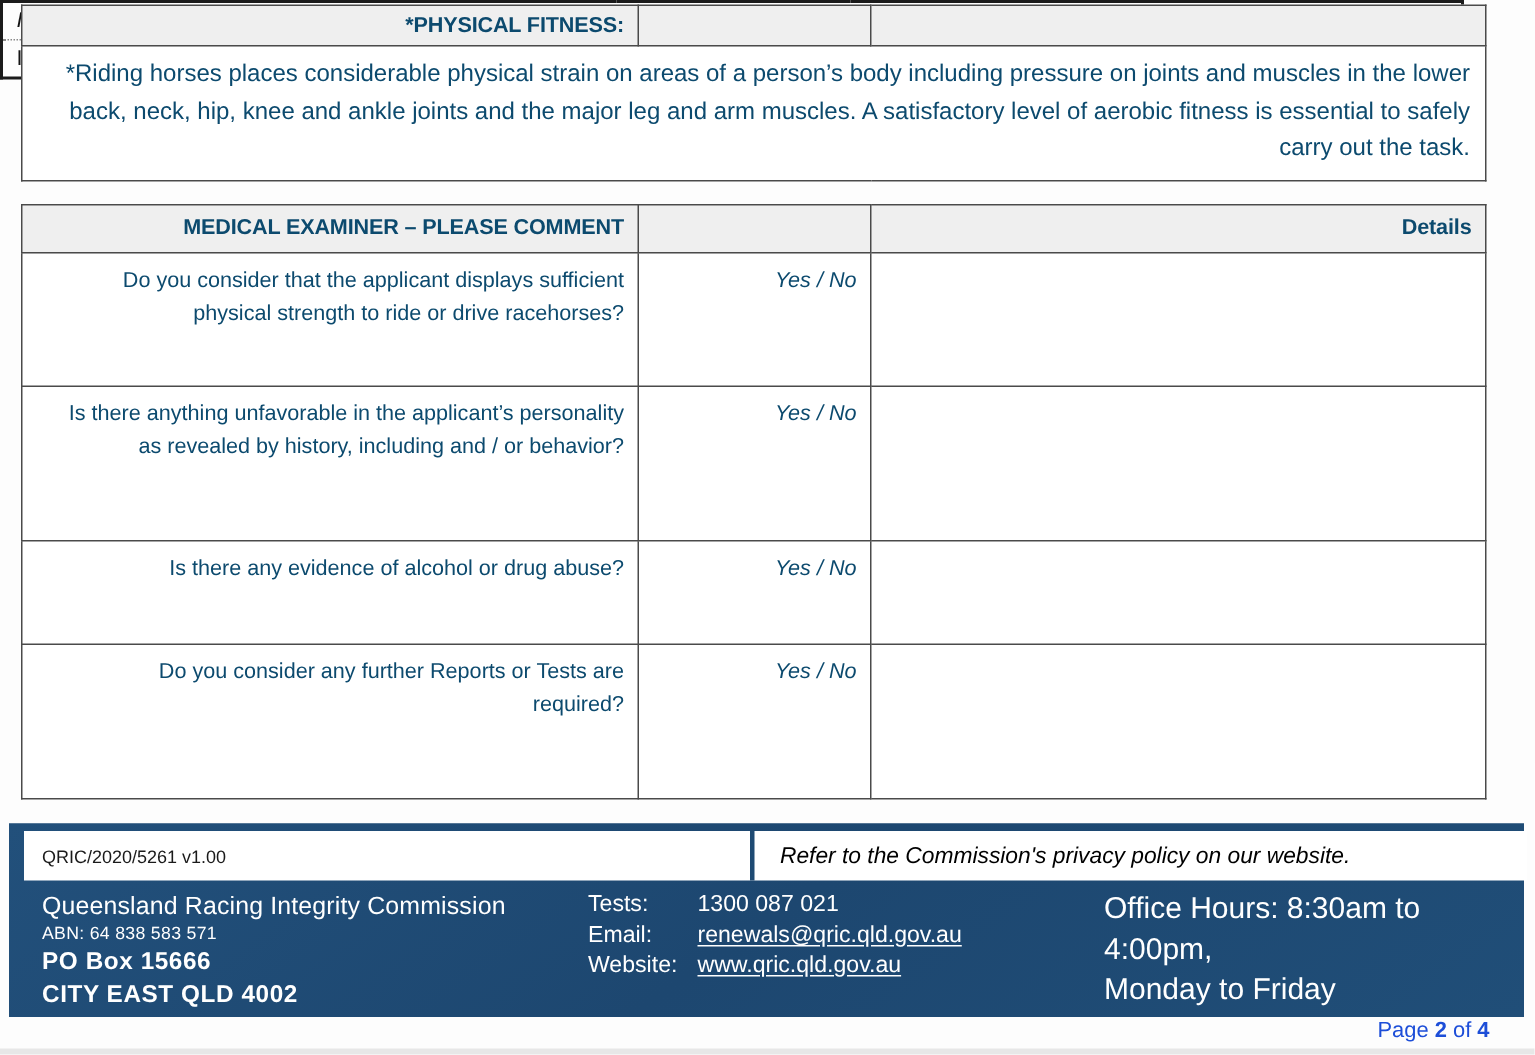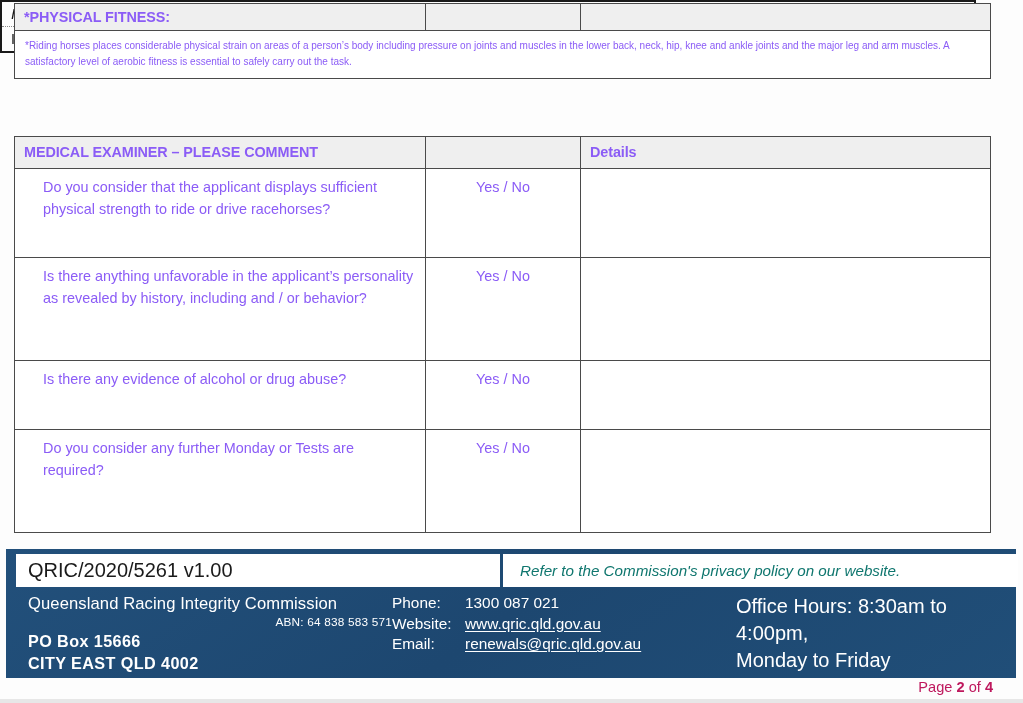--- a/index.html
+++ b/index.html
@@ -36,7 +36,8 @@
     padding: 5px 9px 6px 9px;
     font-size: 14.4px;
     line-height: 1.42;
-    color: #8b5cf6;
+    color: #0c4a6e;
+    text-align: right;
   }
   .hdr-cell {
     background: #efefef;

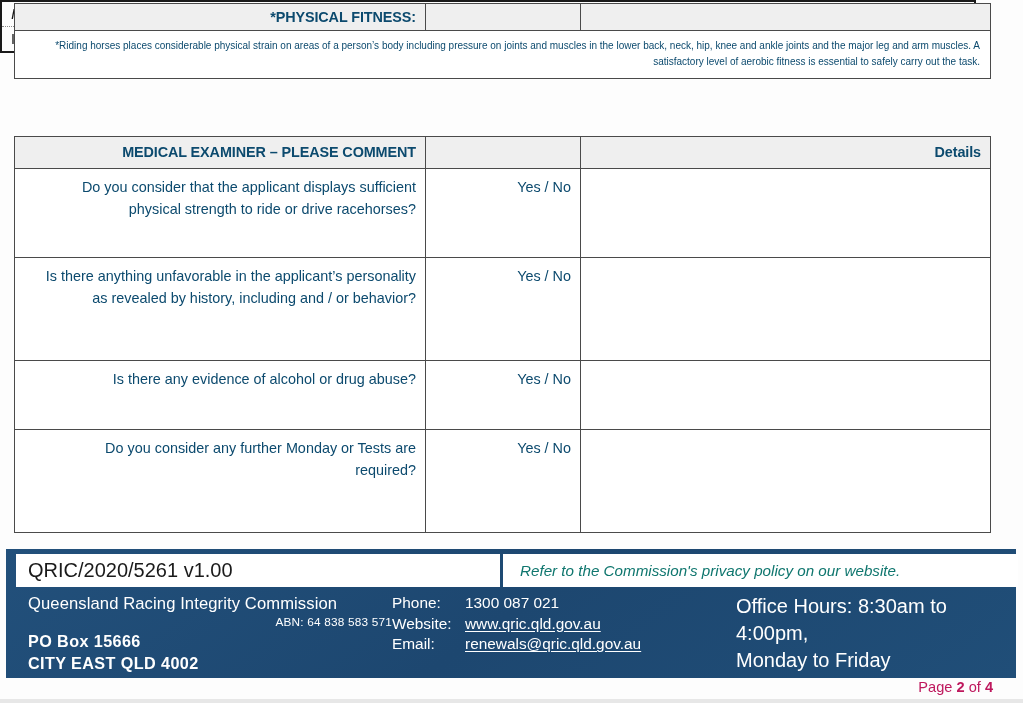--- a/index.html
+++ b/index.html
@@ -61,7 +61,7 @@
   #tbl-fitness .pf-body td {
     padding: 7px 10px 9px 10px;
     line-height: 1.52;
-    font-size: 10px;
+    font-size: 16px;
   }
 
   

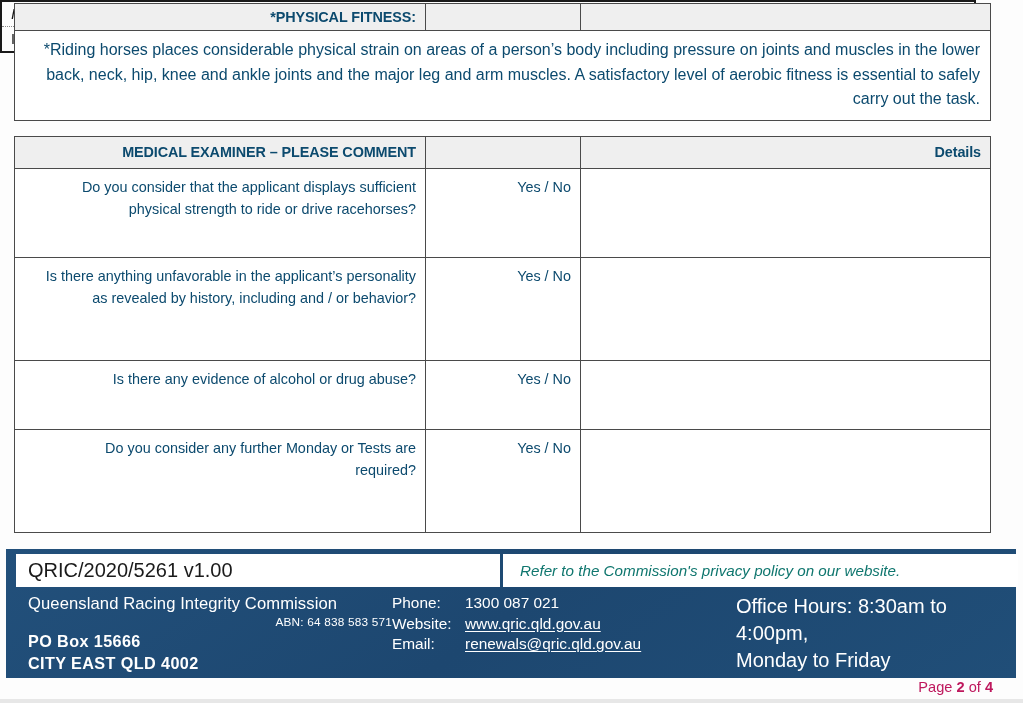--- a/index.html
+++ b/index.html
@@ -52,6 +52,7 @@
     text-align: center;
     font-size: 14.4px;
     color: #151515;
+    font-style: italic;
   }
   .details-empty { background: #ffffff; }
 

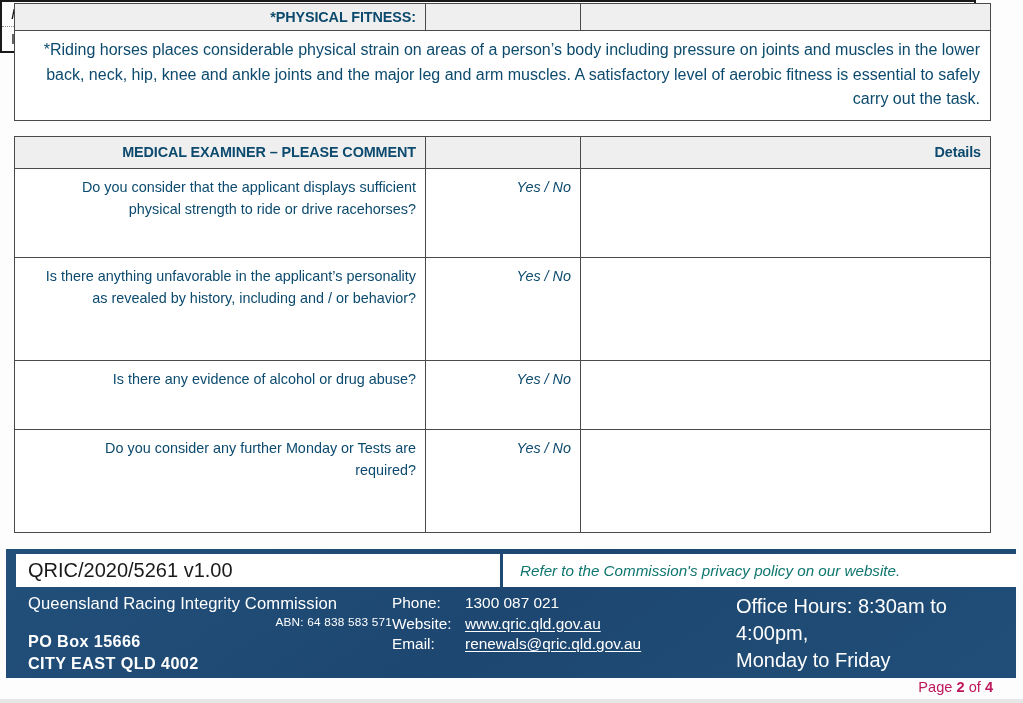--- a/index.html
+++ b/index.html
@@ -244,7 +244,7 @@
       </tr>
 
       <tr>
-        <td class="q-cell" style="height:88px">Do you consider any further Monday or Tests are required?</td>
+        <td class="q-cell" style="height:88px">Do you consider any further Reports or Tests are required?</td>
         <td class="yn">Yes / No</td>
         <td class="details-empty"></td>
       </tr>

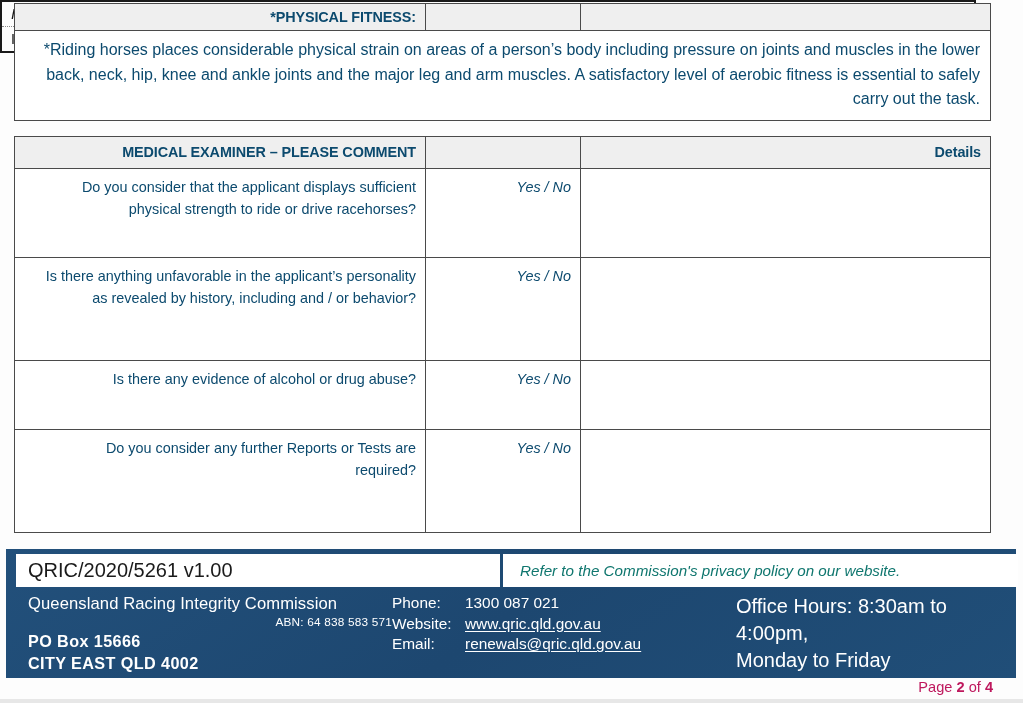--- a/index.html
+++ b/index.html
@@ -122,7 +122,7 @@
   .version-left {
     width: 484px;
     padding-left: 12px;
-    font-size: 20px;
+    font-size: 12px;
     color: #1a1a1a;
     box-sizing: border-box;
   }

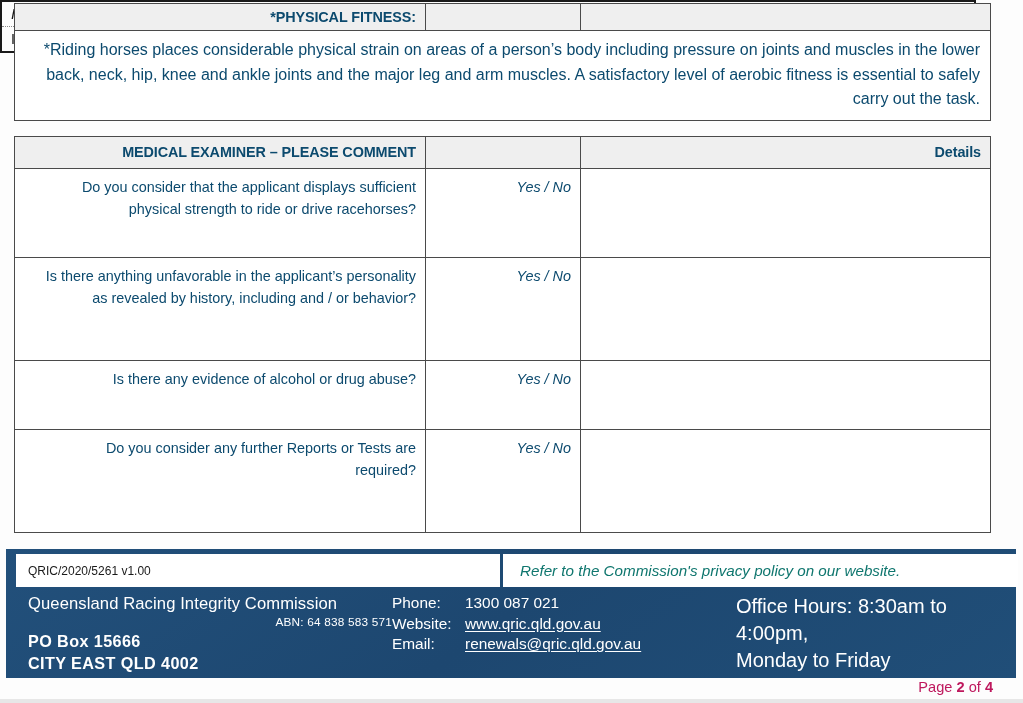--- a/index.html
+++ b/index.html
@@ -136,7 +136,7 @@
     padding-left: 17px;
     font-size: 15.2px;
     font-style: italic;
-    color: #0f766e;
+    color: #000000;
   }
 
   .footer-cols {

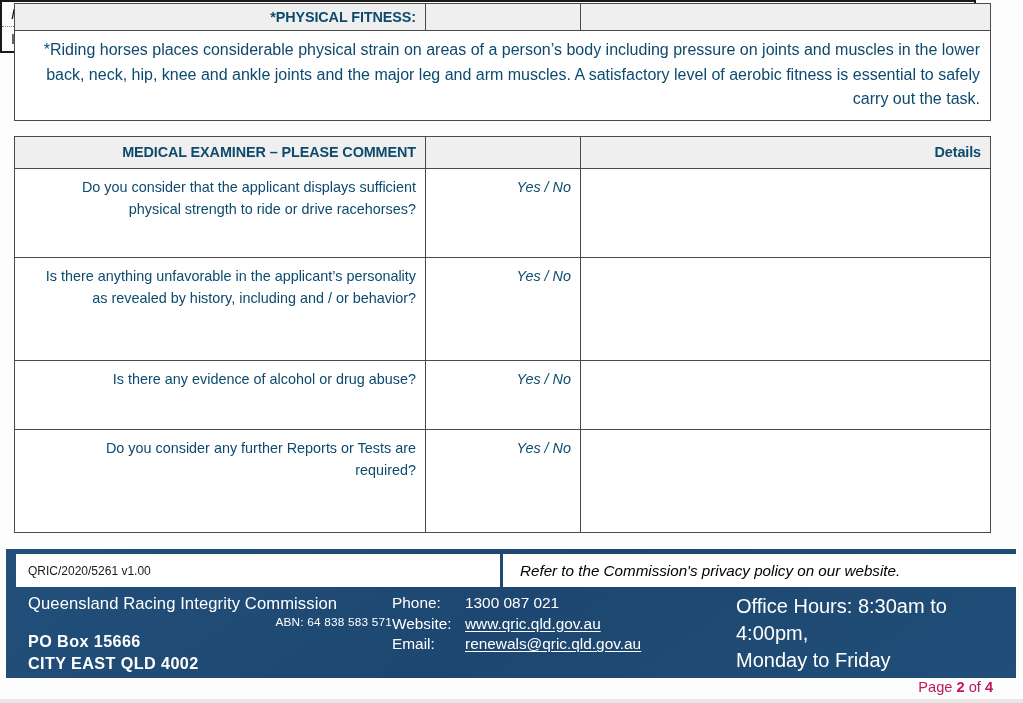--- a/index.html
+++ b/index.html
@@ -289,7 +289,7 @@
 
         <div class="fc fc-contact">
           <div class="contact-row">
-            <span class="contact-label">Phone:</span>
+            <span class="contact-label">Tests:</span>
             <span class="contact-value">1300 087 021</span>
           </div>
           <div class="contact-row">

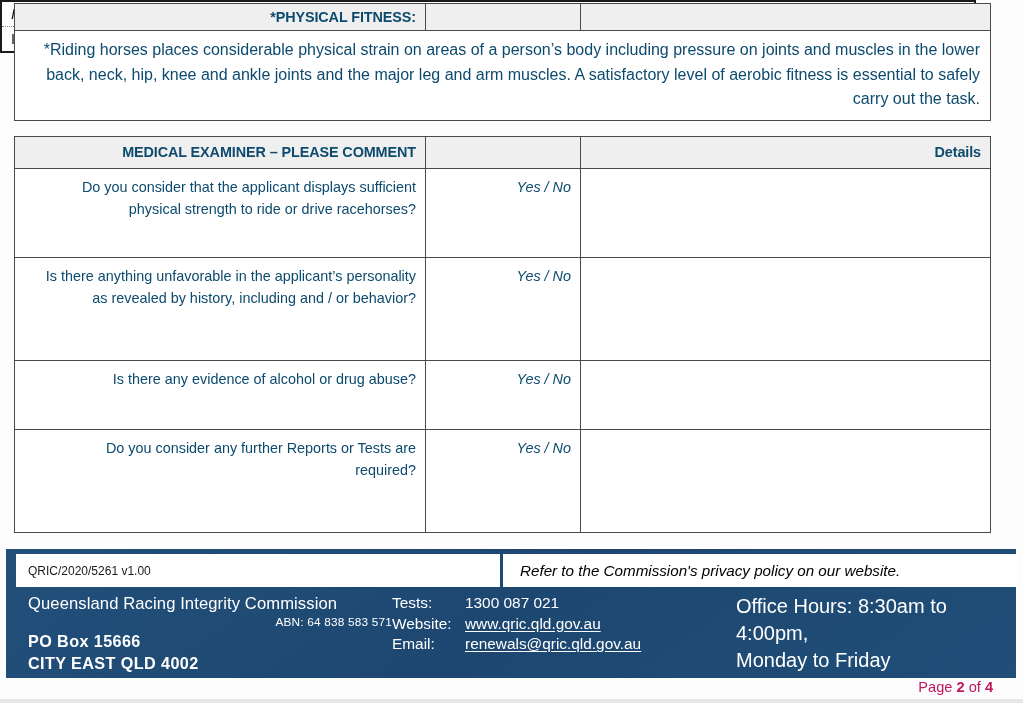--- a/index.html
+++ b/index.html
@@ -158,7 +158,7 @@
   .fc-hours { flex: 1; }
 
   .org-name { font-size: 16.6px; letter-spacing: 0.1px; }
-  .org-abn { font-size: 11.8px; letter-spacing: 0.2px; text-align: right; }
+  .org-abn { font-size: 11.8px; letter-spacing: 0.2px; }
   .org-line { font-size: 16.2px; letter-spacing: 0.4px; font-weight: bold; }
 
   .contact-row { display: flex; }

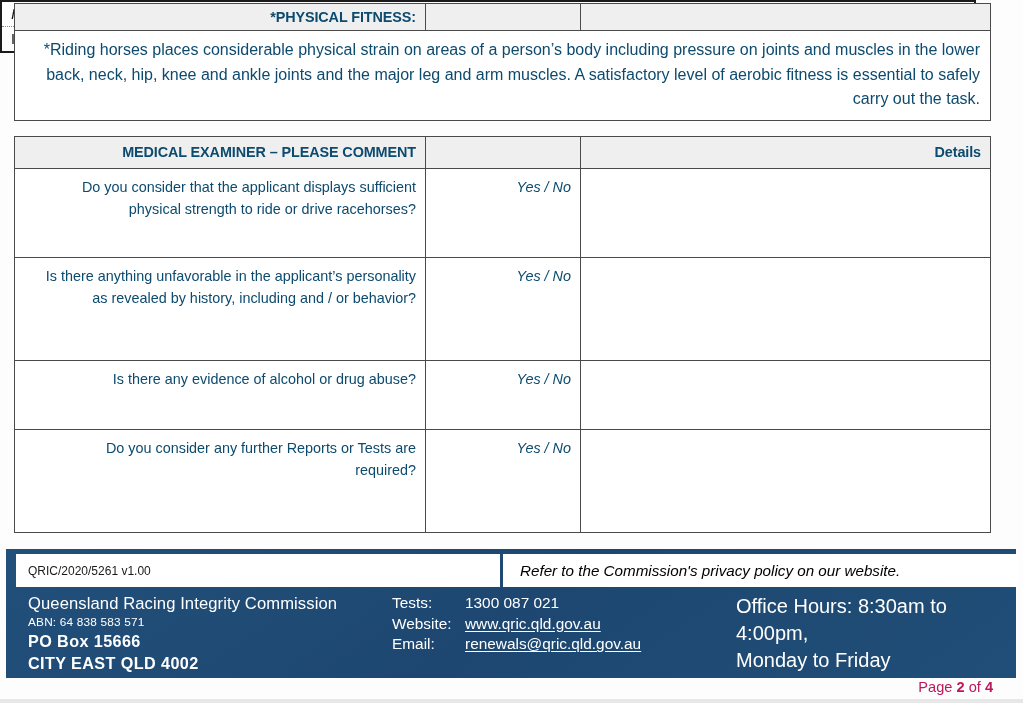--- a/index.html
+++ b/index.html
@@ -293,12 +293,12 @@
             <span class="contact-value">1300 087 021</span>
           </div>
           <div class="contact-row">
+            <span class="contact-label">Email:</span>
+            <span class="contact-value linked">renewals@qric.qld.gov.au</span>
+          </div>
+          <div class="contact-row">
             <span class="contact-label">Website:</span>
             <span class="contact-value linked">www.qric.qld.gov.au</span>
-          </div>
-          <div class="contact-row">
-            <span class="contact-label">Email:</span>
-            <span class="contact-value linked">renewals@qric.qld.gov.au</span>
           </div>
         </div>
 

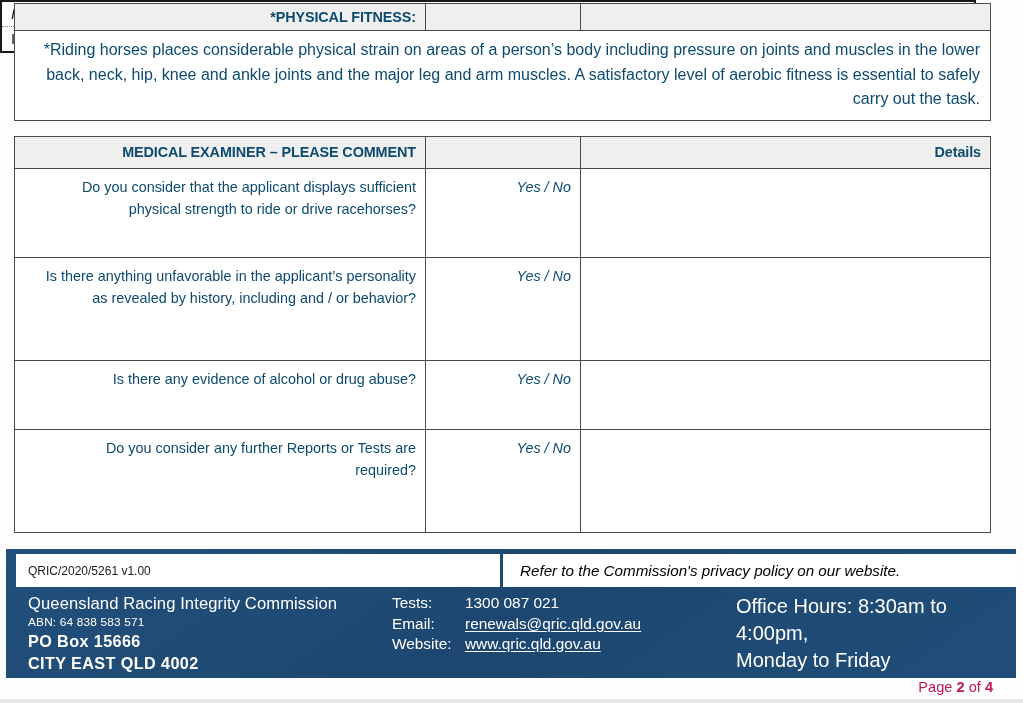--- a/index.html
+++ b/index.html
@@ -175,7 +175,7 @@
     right: 30px;
     top: 679px;
     font-size: 14.6px;
-    color: #be185d;
+    color: #1d4ed8;
   }
   .page-number b { font-weight: bold; }
 

